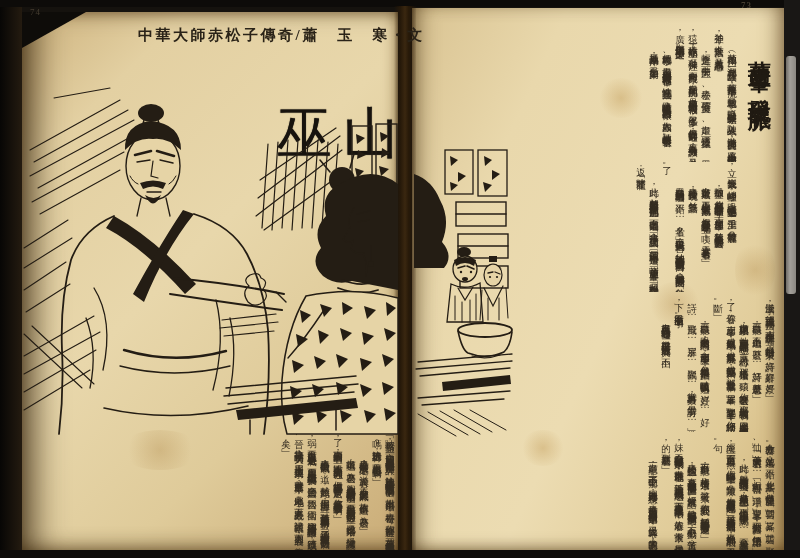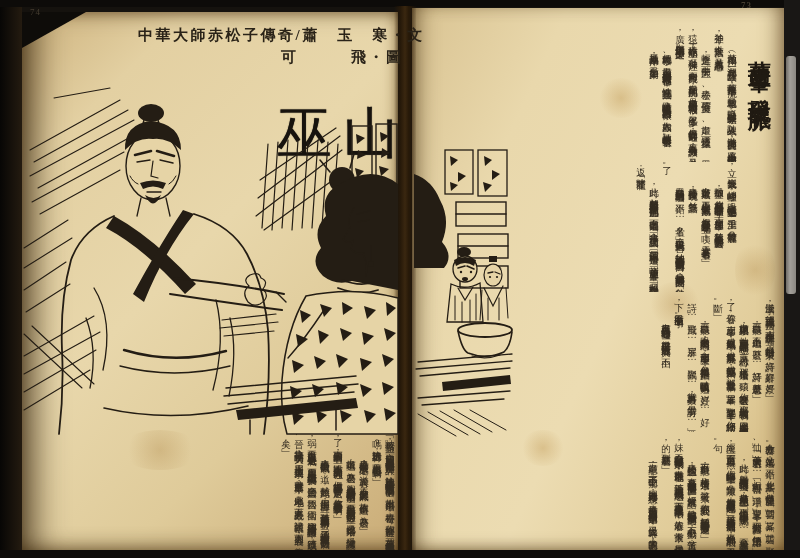--- a/index.html
+++ b/index.html
@@ -69,7 +69,6 @@
   <div class="pagenum" style="left:741px;top:0;font-weight:bold;">73</div>
 
   <div class="credits" style="left:138px;top:26px;">中華大師赤松子傳奇/蕭　玉　寒・文</div>
-  <div class="credits" style="left:281px;top:48px;">可　　　飛・圖</div>
 
   <div class="big-title" style="left:277px;top:66px;">巫山</div>
 

